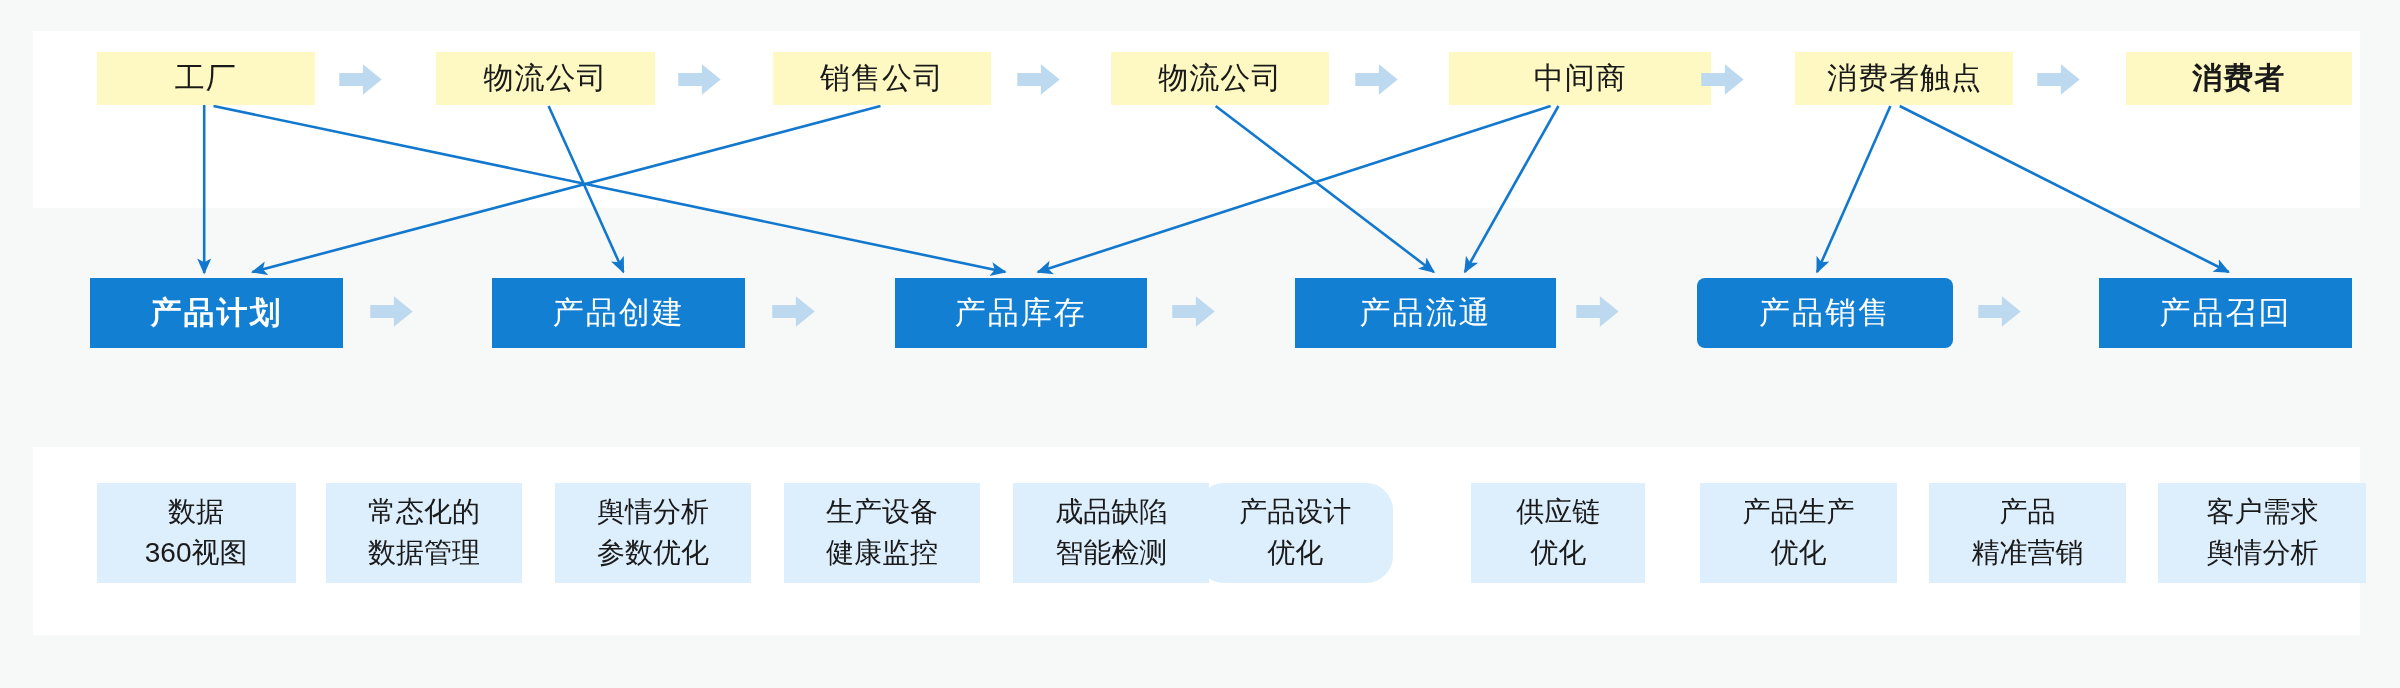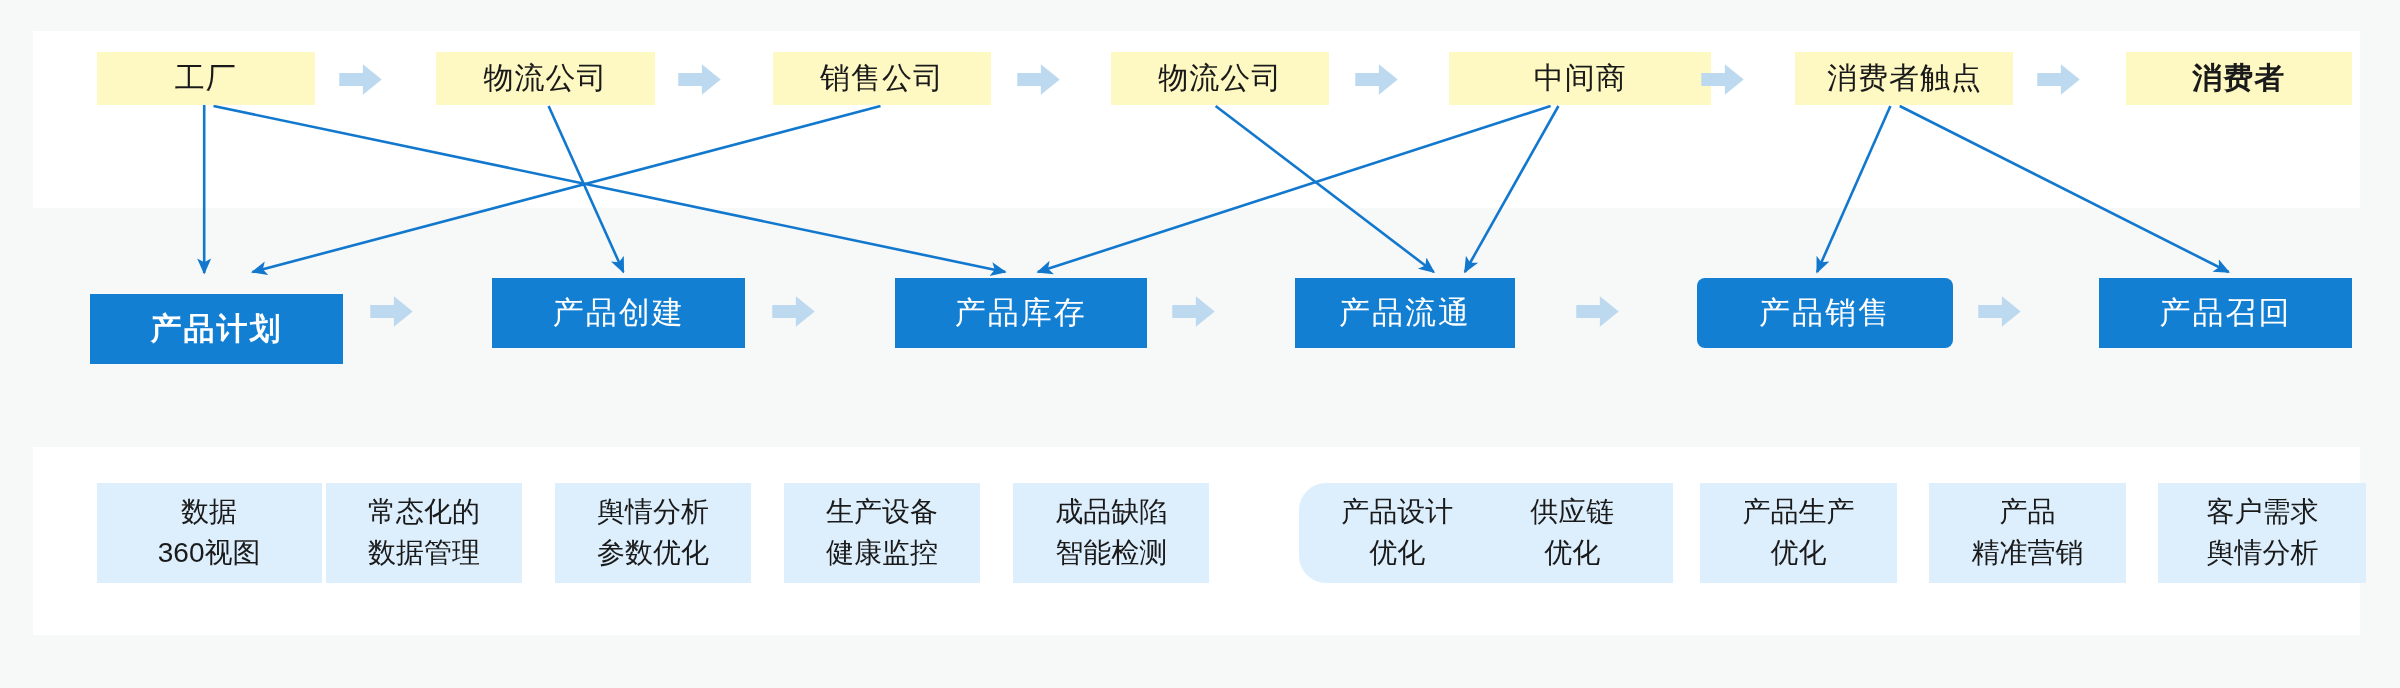--- a/index.html
+++ b/index.html
@@ -134,7 +134,7 @@
     </div>
 
   <div id="middle-row">
-      <div class="stagebox bold" style="left: 90.3896px; width: 252.468px; margin-top: 16px;">产品计划</div>
+      <div class="stagebox bold" style="left: 90.3896px; width: 252.468px;">产品计划</div>
       <div class="stagebox" style="left: 492.468px; width: 252.468px;">产品创建</div>
       <div class="stagebox" style="left: 894.545px; width: 252.468px;">产品库存</div>
       <div class="stagebox" style="left: 1295.06px; width: 220px;">产品流通</div>

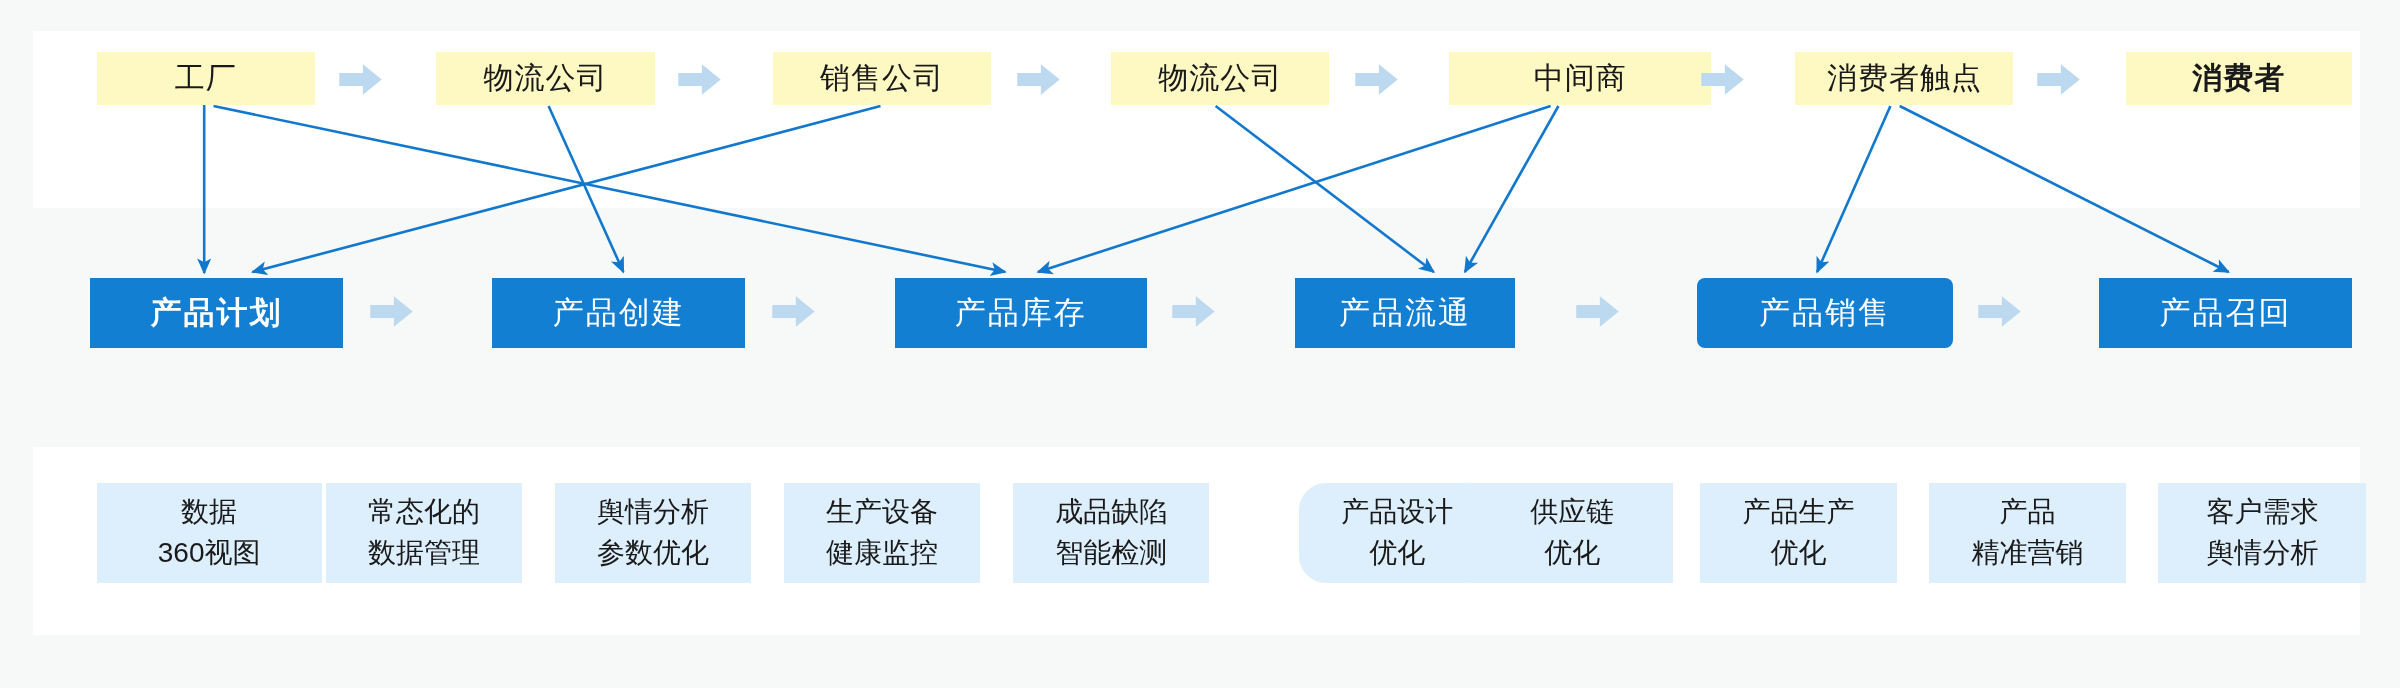--- a/index.html
+++ b/index.html
@@ -137,7 +137,7 @@
       <div class="stagebox bold" style="left: 90.3896px; width: 252.468px;">产品计划</div>
       <div class="stagebox" style="left: 492.468px; width: 252.468px;">产品创建</div>
       <div class="stagebox" style="left: 894.545px; width: 252.468px;">产品库存</div>
-      <div class="stagebox" style="left: 1295.06px; width: 220px;">产品流通</div>
+      <div class="stagebox" style="left: 1295.06px; width: 261px;">产品流通</div>
       <div class="stagebox" style="left: 1697.14px; width: 255.584px; border-radius: 8px;">产品销售</div>
       <div class="stagebox" style="left: 2099.22px; width: 252.468px;">产品召回</div>
       <div class="chev" style="left: 367.792px; top: 295px;">

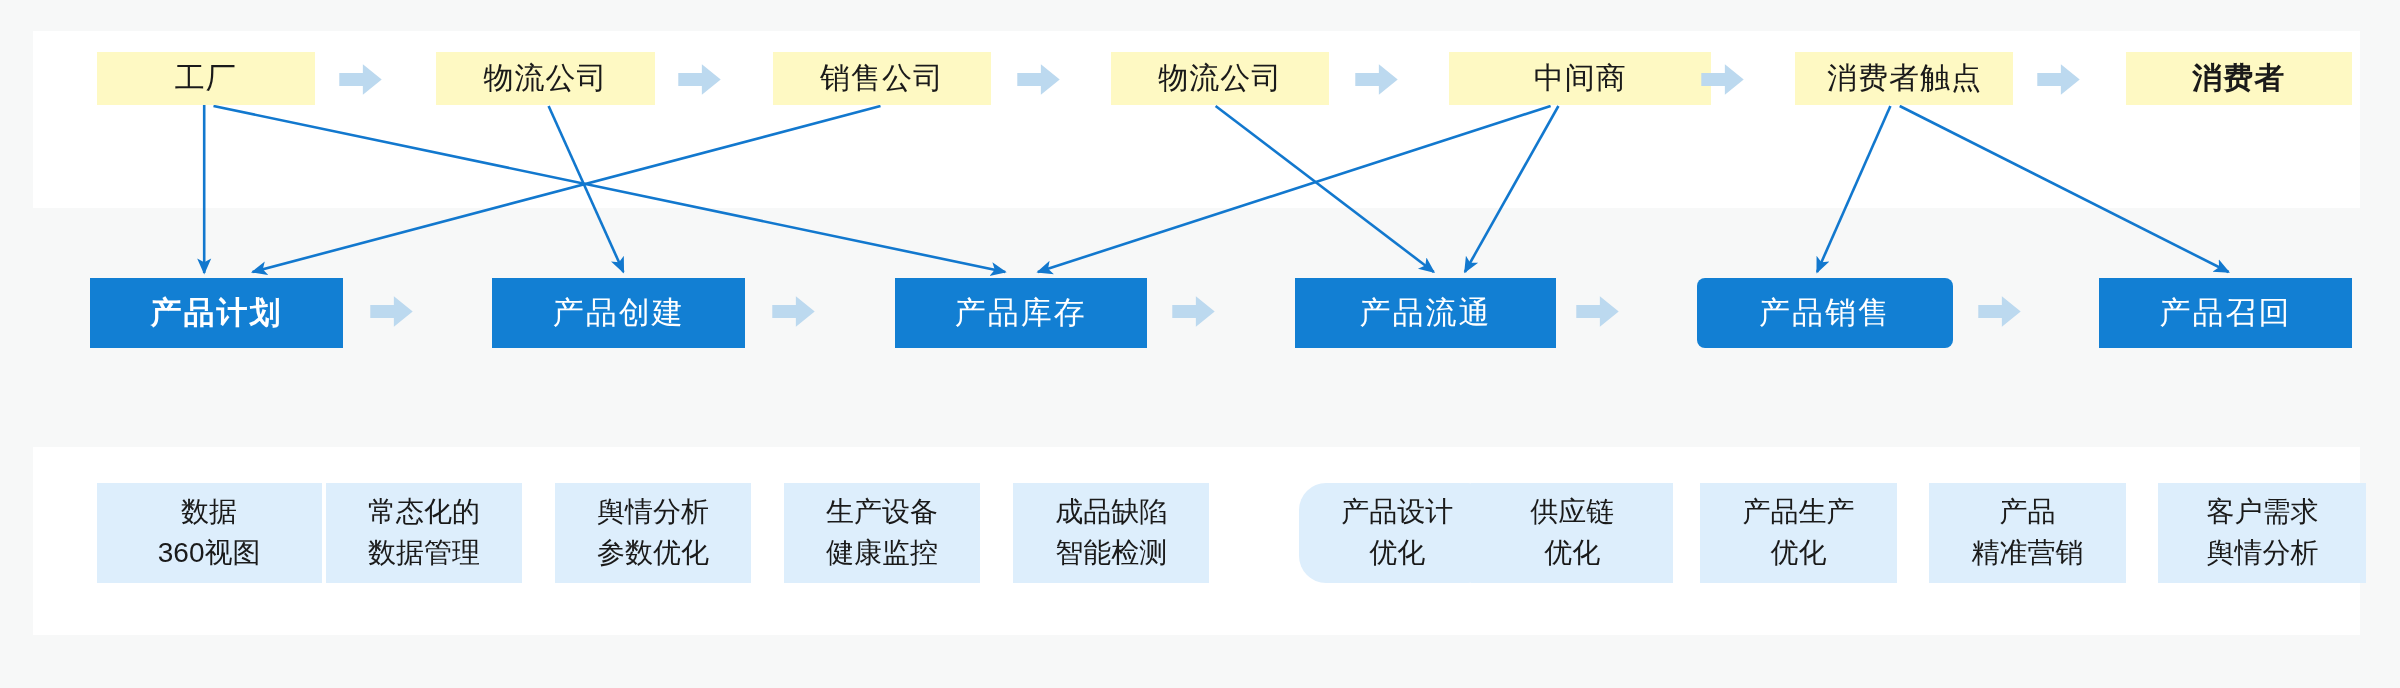--- a/index.html
+++ b/index.html
@@ -168,7 +168,7 @@
     </div>
 
   <div id="bottom-row">
-      <div class="card" style="left: 96.6234px; width: 225px;">
+      <div class="card" style="left: 96.6234px; width: 199px;">
         <span class="ln">数据</span>
         <span class="ln">360视图</span>
       </div>

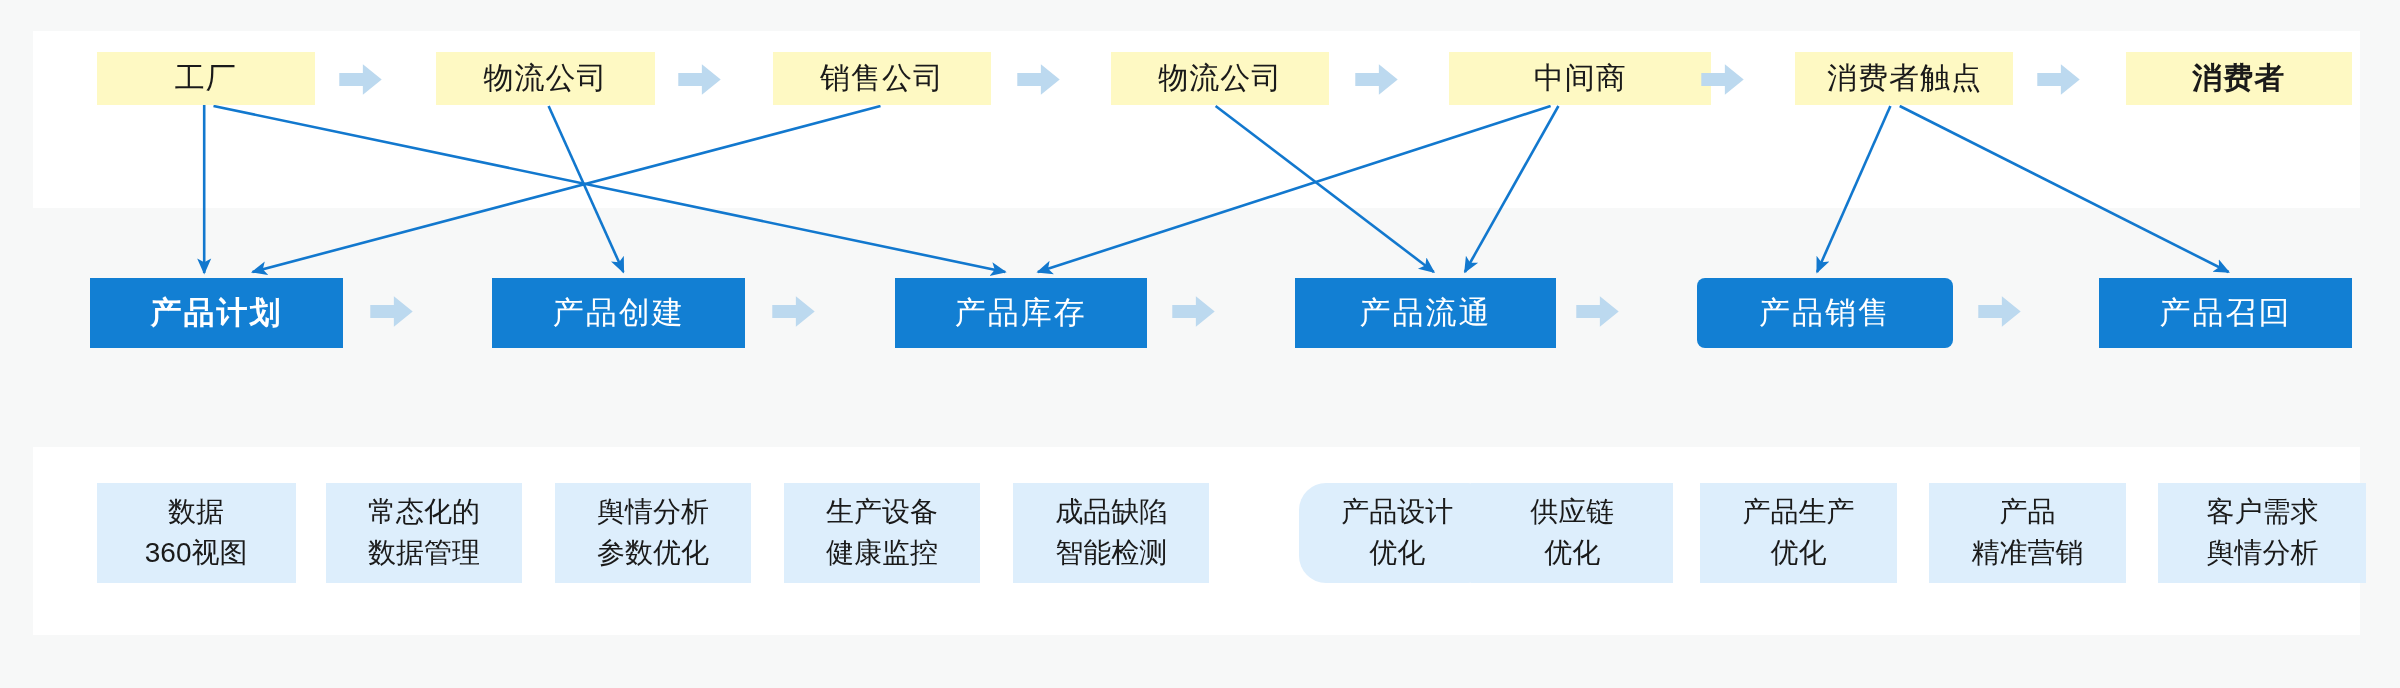--- a/index.html
+++ b/index.html
@@ -188,7 +188,7 @@
         <span class="ln">成品缺陷</span>
         <span class="ln">智能检测</span>
       </div>
-      <div class="card" style="left: 1299px; width: 196.364px; border-radius: 27px;">
+      <div class="card" style="left: 1197px; width: 196.364px; border-radius: 27px;">
         <span class="ln">产品设计</span>
         <span class="ln">优化</span>
       </div>

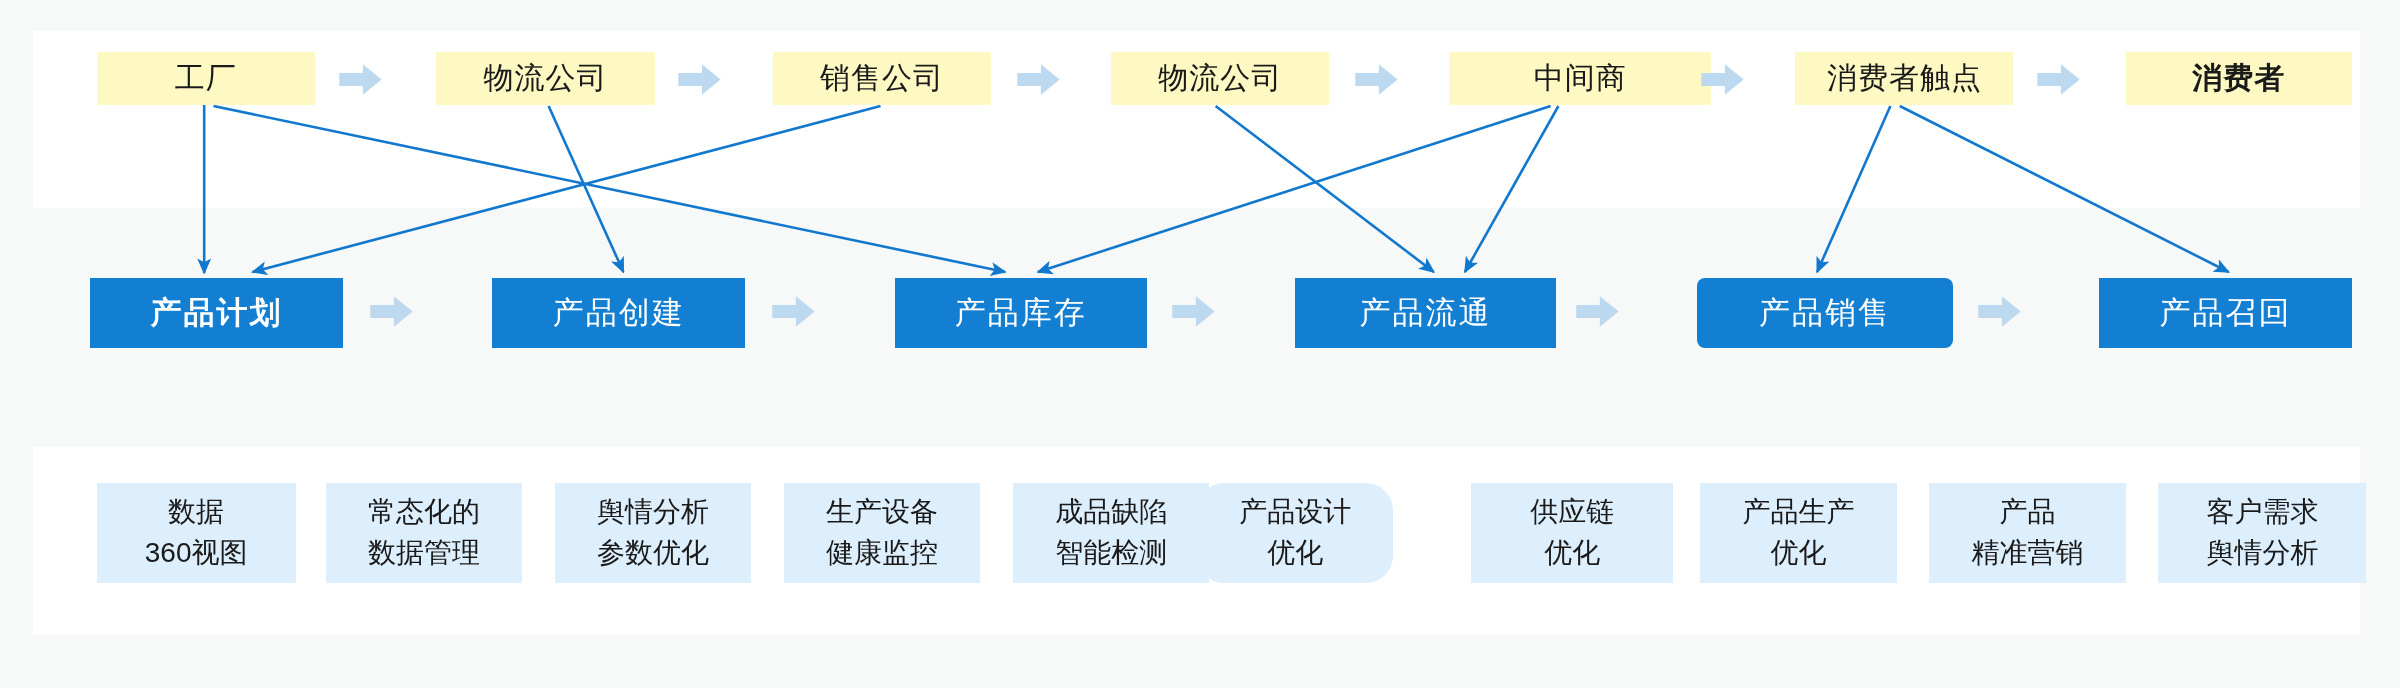--- a/index.html
+++ b/index.html
@@ -192,7 +192,7 @@
         <span class="ln">产品设计</span>
         <span class="ln">优化</span>
       </div>
-      <div class="card" style="left: 1471.17px; width: 202px;">
+      <div class="card" style="left: 1471.17px; width: 174px;">
         <span class="ln">供应链</span>
         <span class="ln">优化</span>
       </div>

